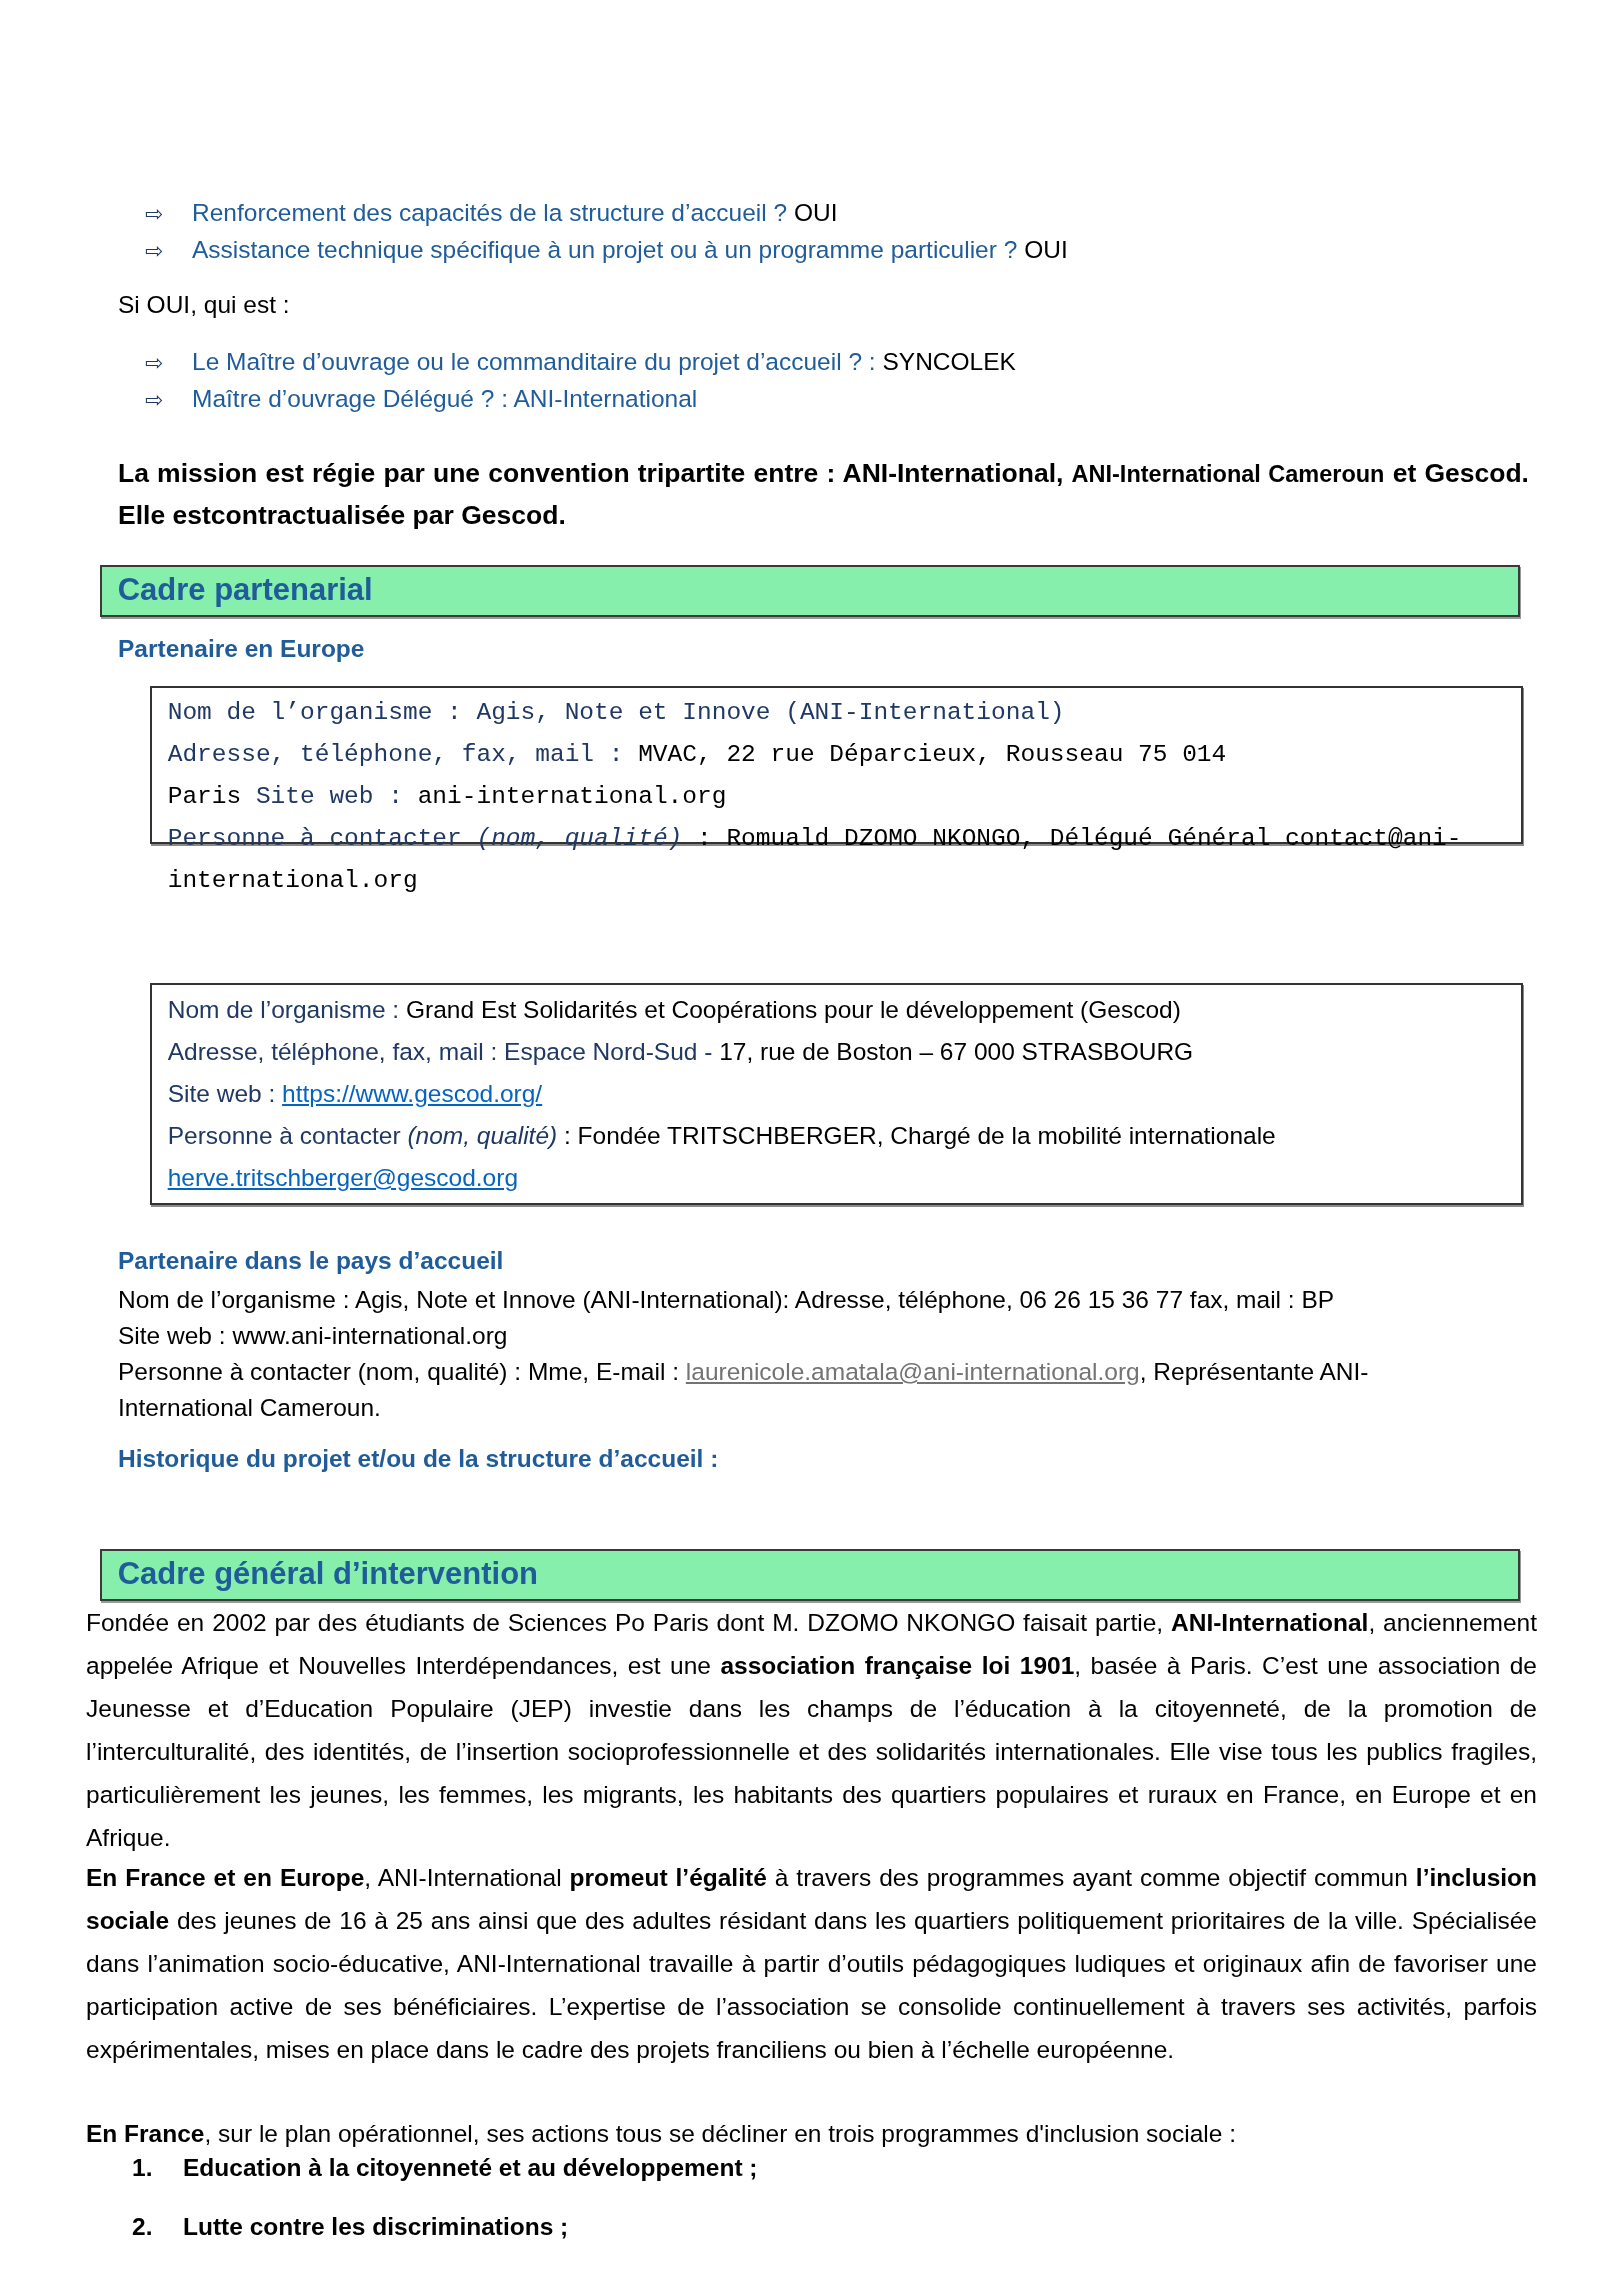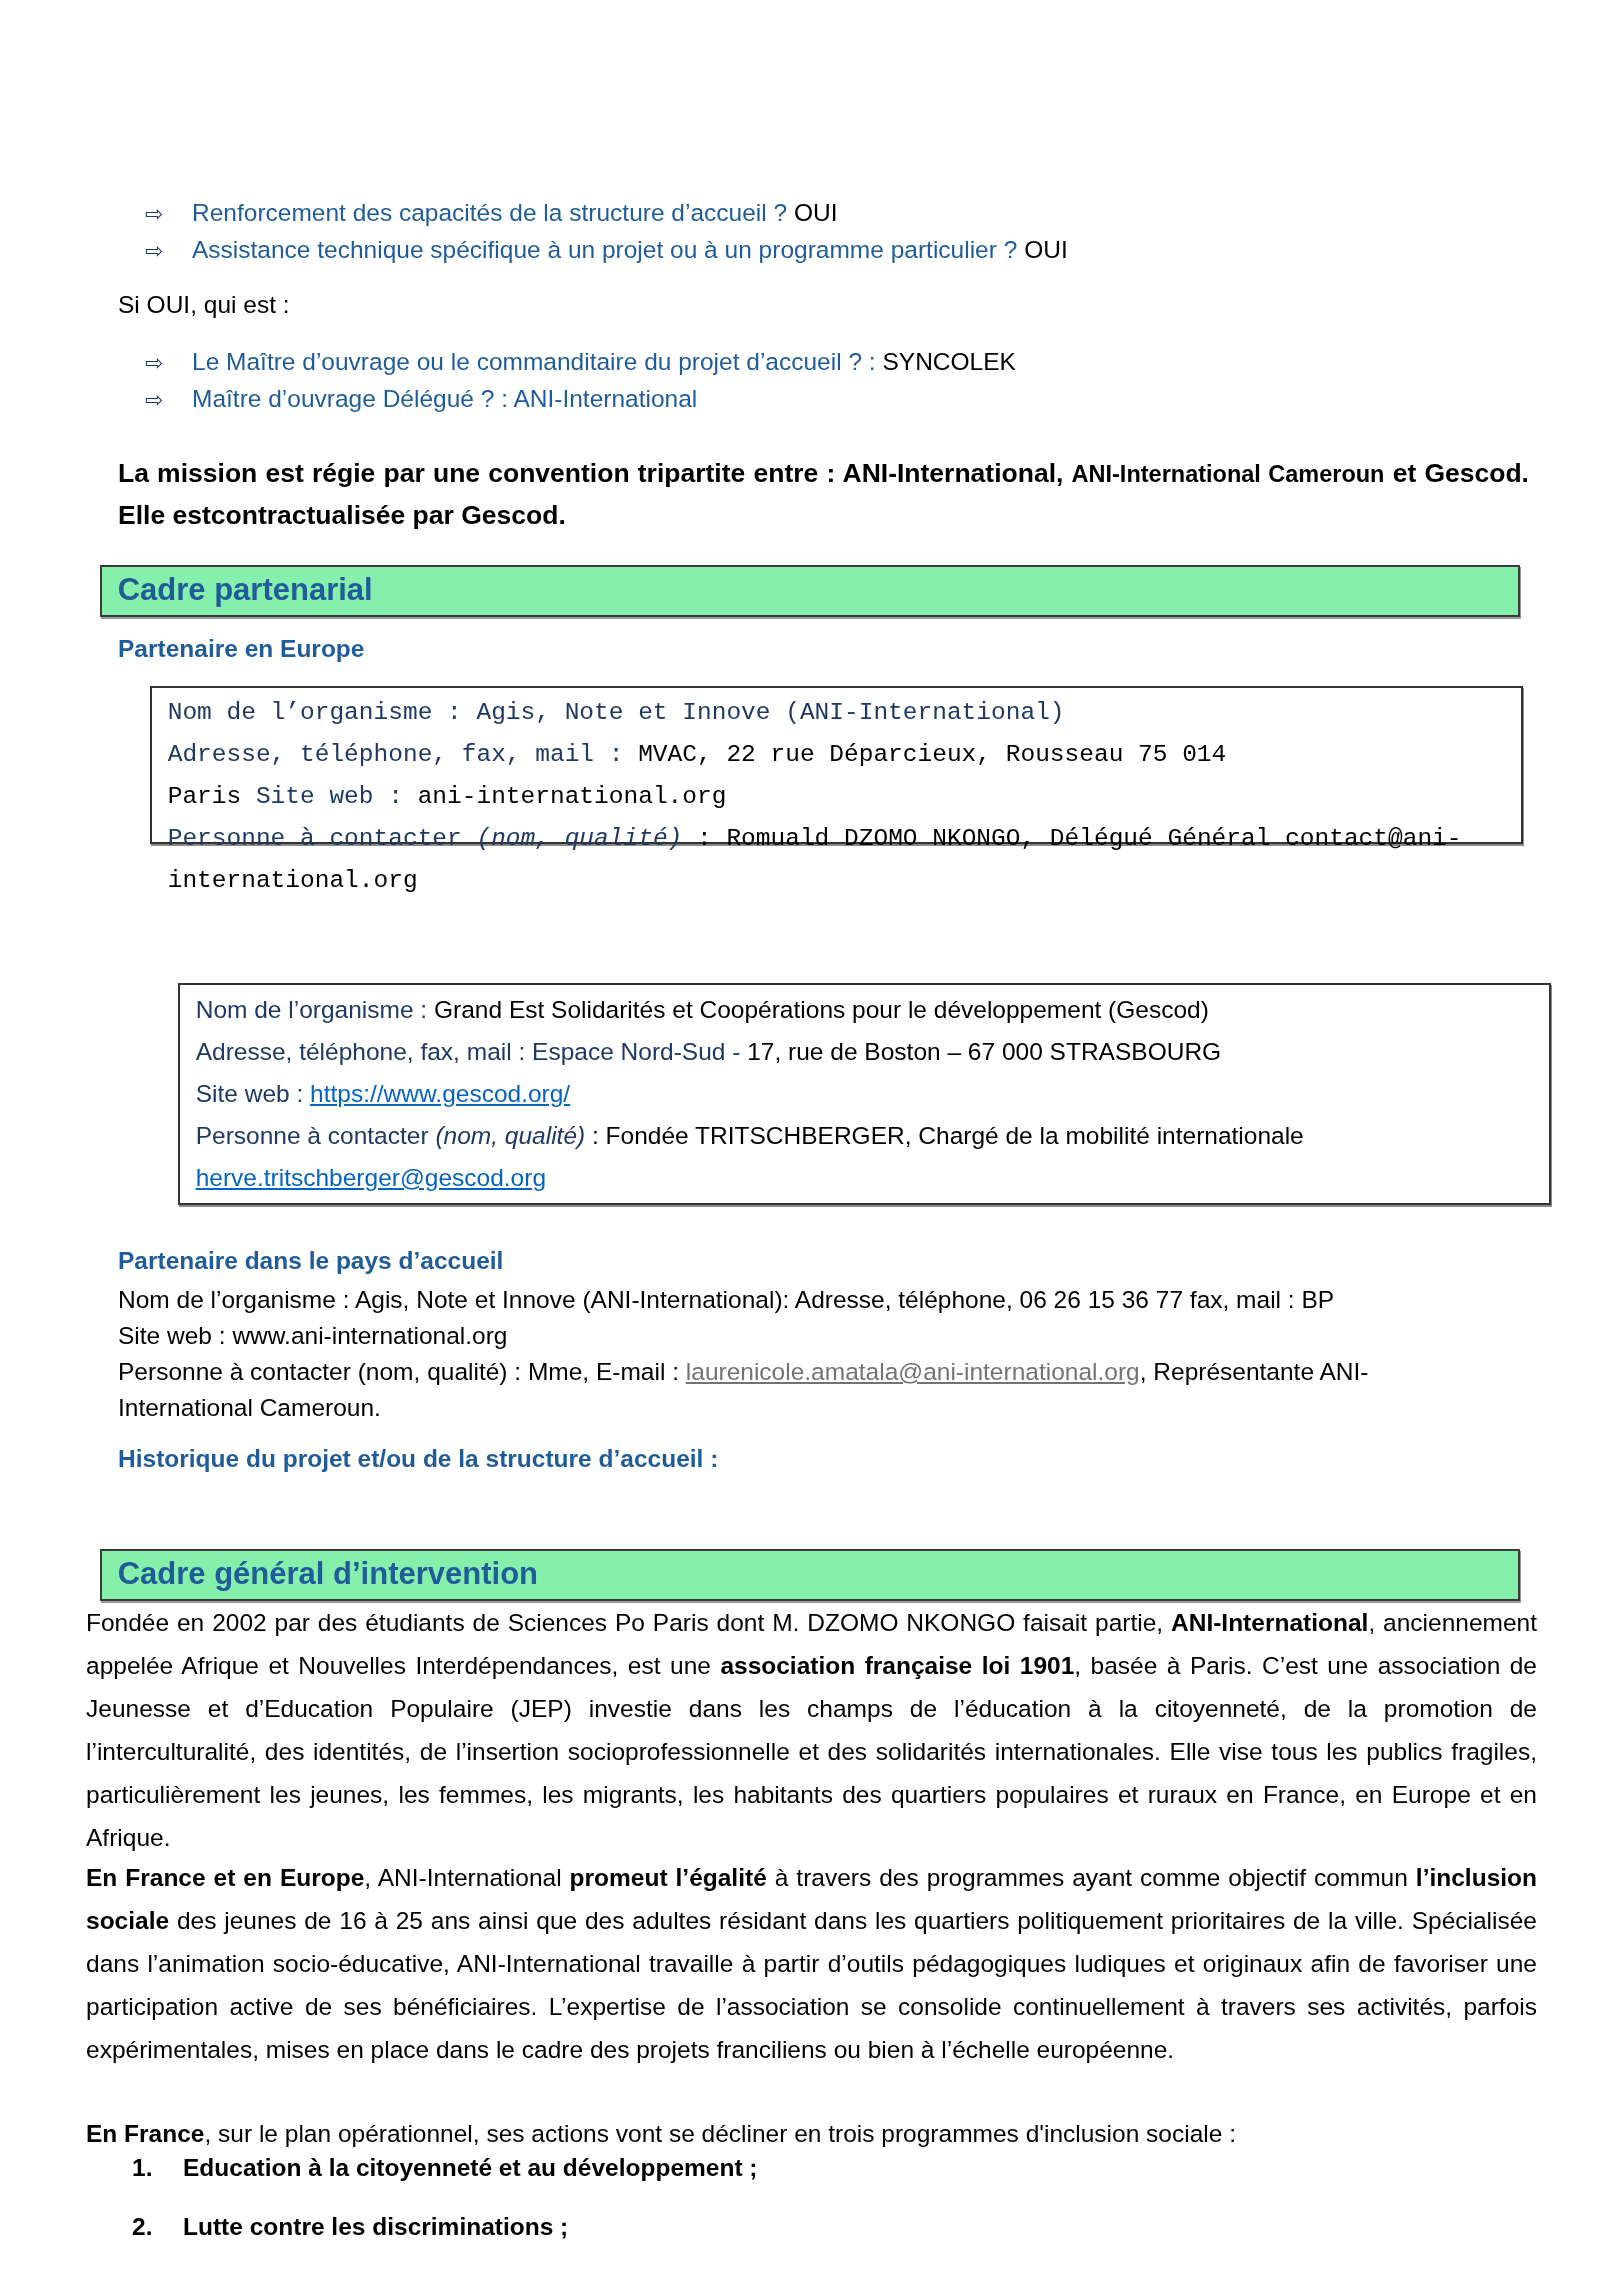--- a/index.html
+++ b/index.html
@@ -81,7 +81,7 @@
   <div class="line">international.org</div>
 </div>
 
-<div class="partner-box" style="top:983px; height:222px;margin-left:28px;">
+<div class="partner-box" style="top:983px; height:222px;">
   <div class="line"><span class="navy">Nom de l’organisme :</span><span> Grand Est Solidarités et Coopérations pour le développement (Gescod)</span></div>
   <div class="line"><span class="navy">Adresse, téléphone, fax, mail : Espace Nord-Sud -</span><span> 17, rue de Boston – 67 000 STRASBOURG</span></div>
   <div class="line"><span class="navy">Site web : </span><a class="link">https://www.gescod.org/</a></div>

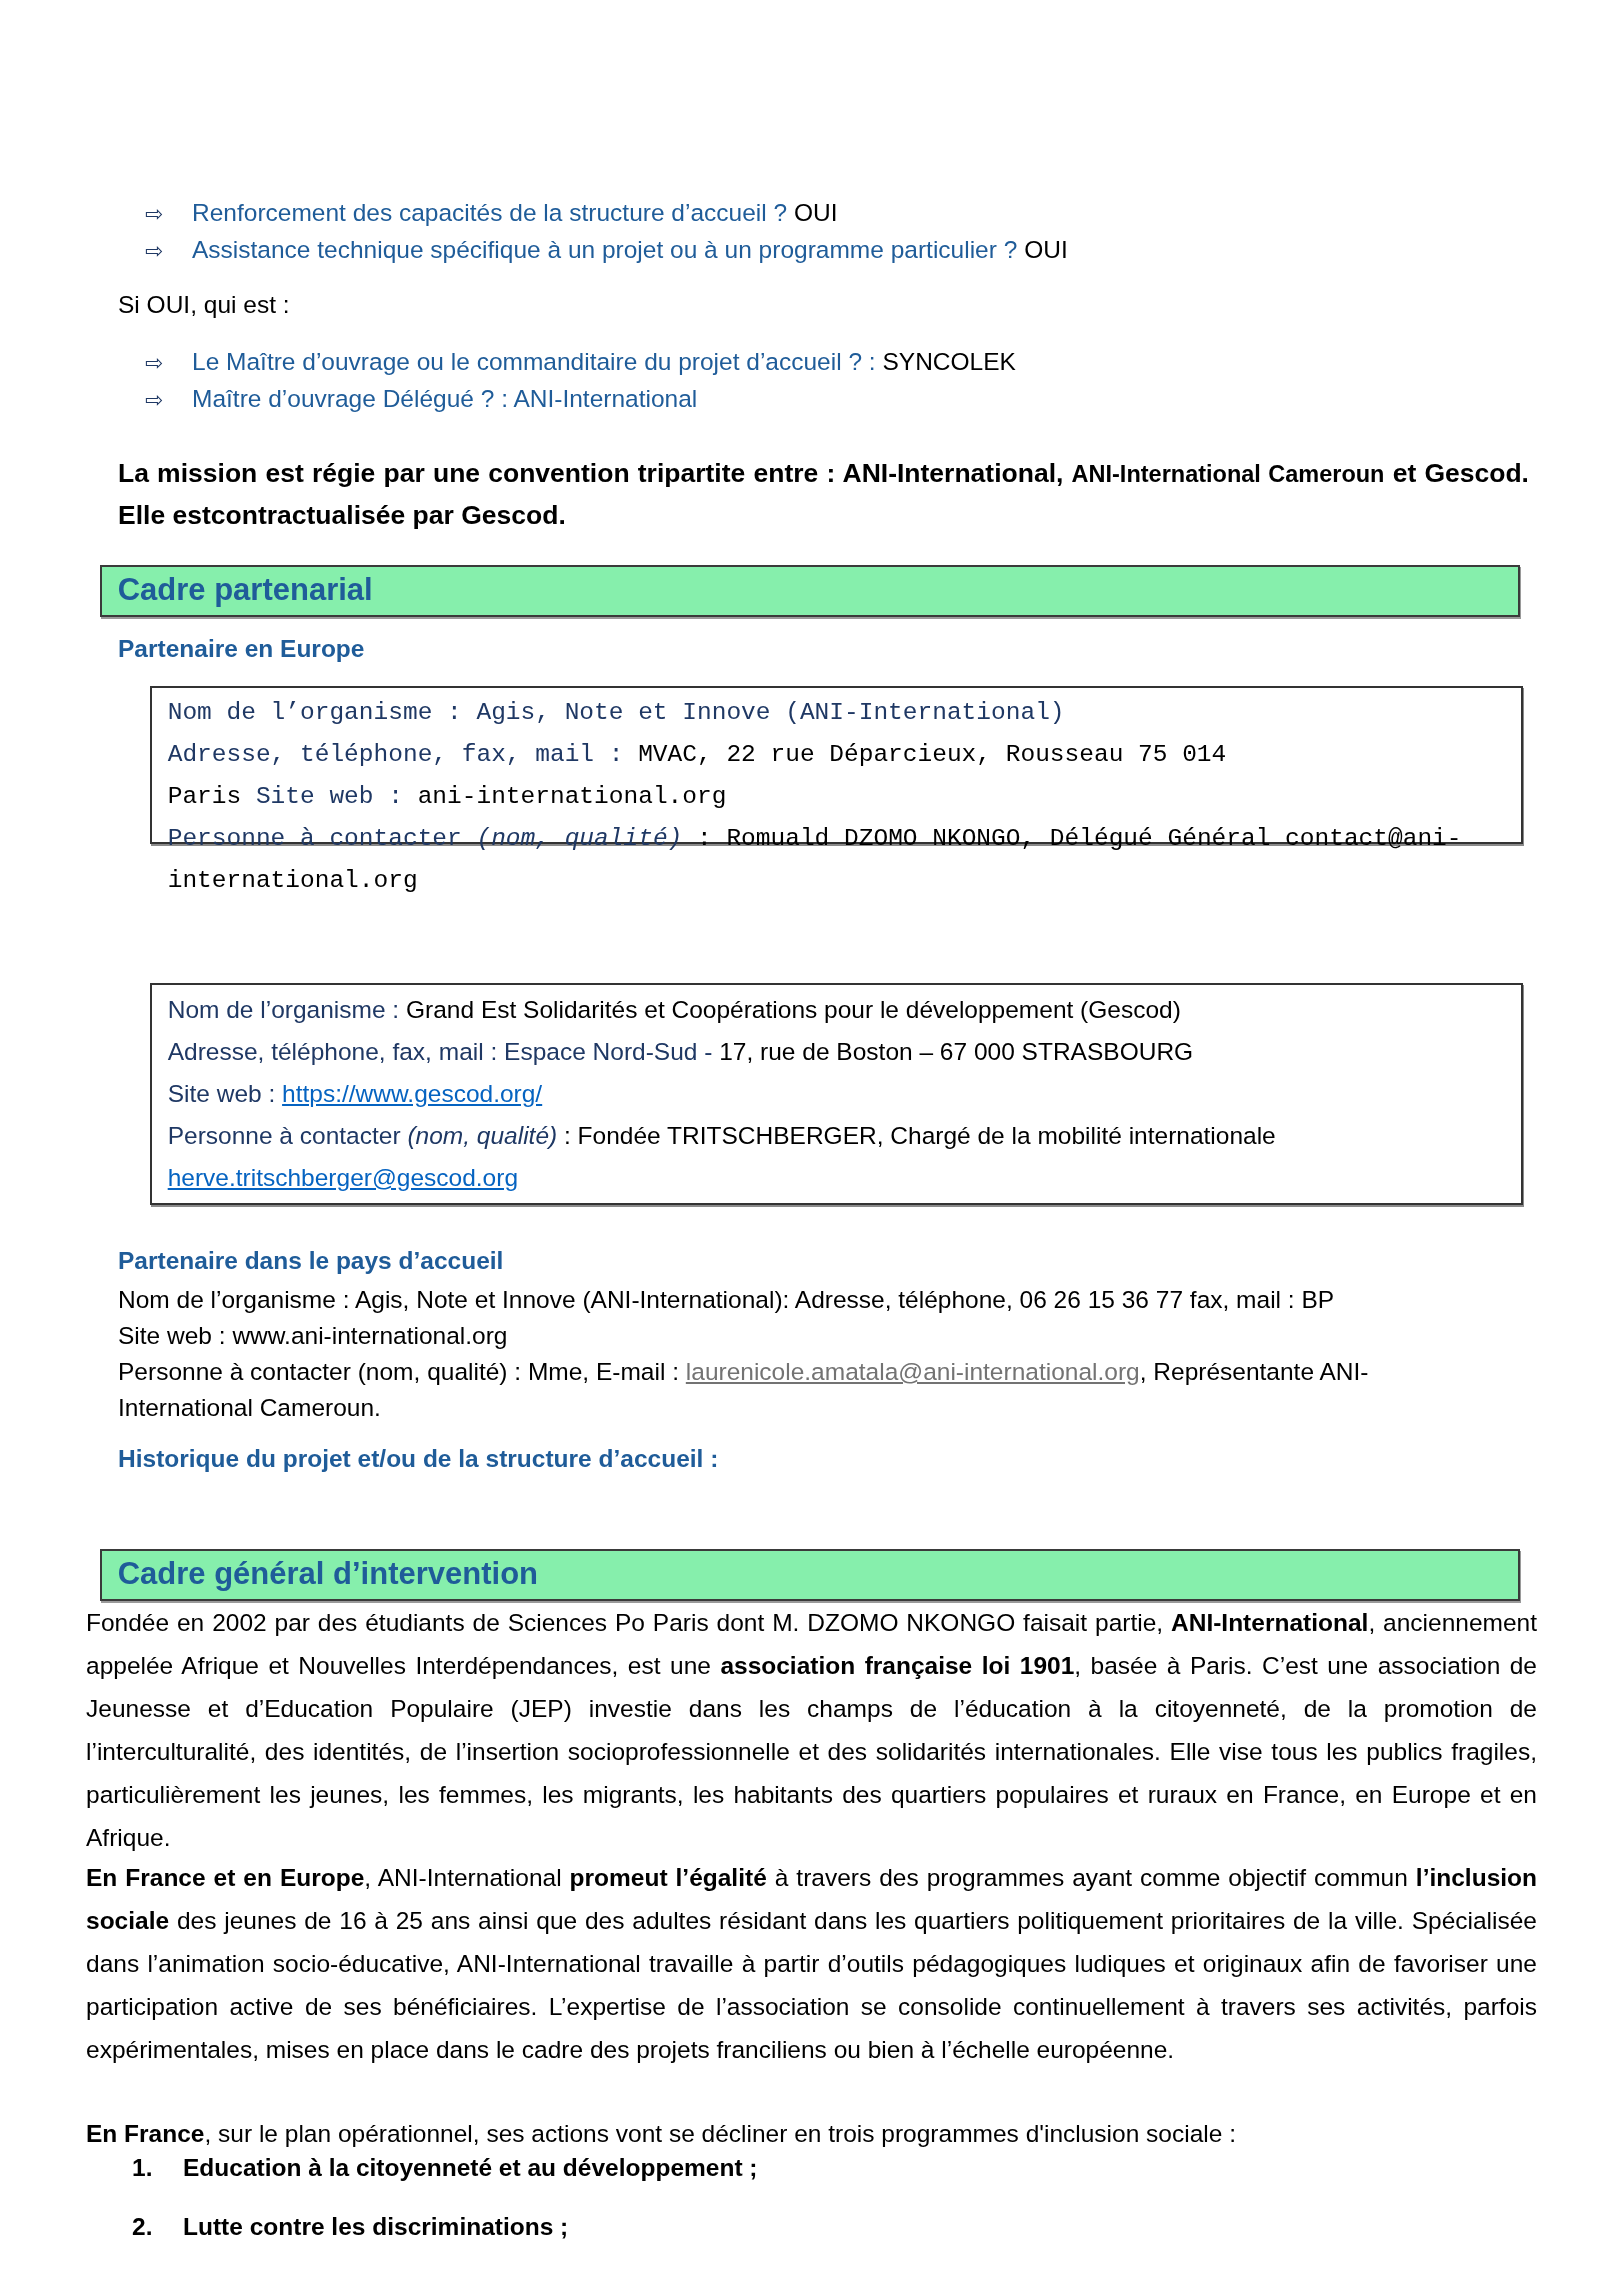--- a/index.html
+++ b/index.html
@@ -113,7 +113,7 @@
 </div>
 
 <div class="body-par" style="top:2112px;">
-  <b>En France</b><span>, sur le plan opérationnel, ses actions vont se décliner en trois programmes d'inclusion sociale :</span>
+  <b>En France</b><span>, sur le plan opérationnel, ses actions tous se décliner en trois programmes d'inclusion sociale :</span>
 </div>
 
 <div class="num-item" style="top:2154px;">

